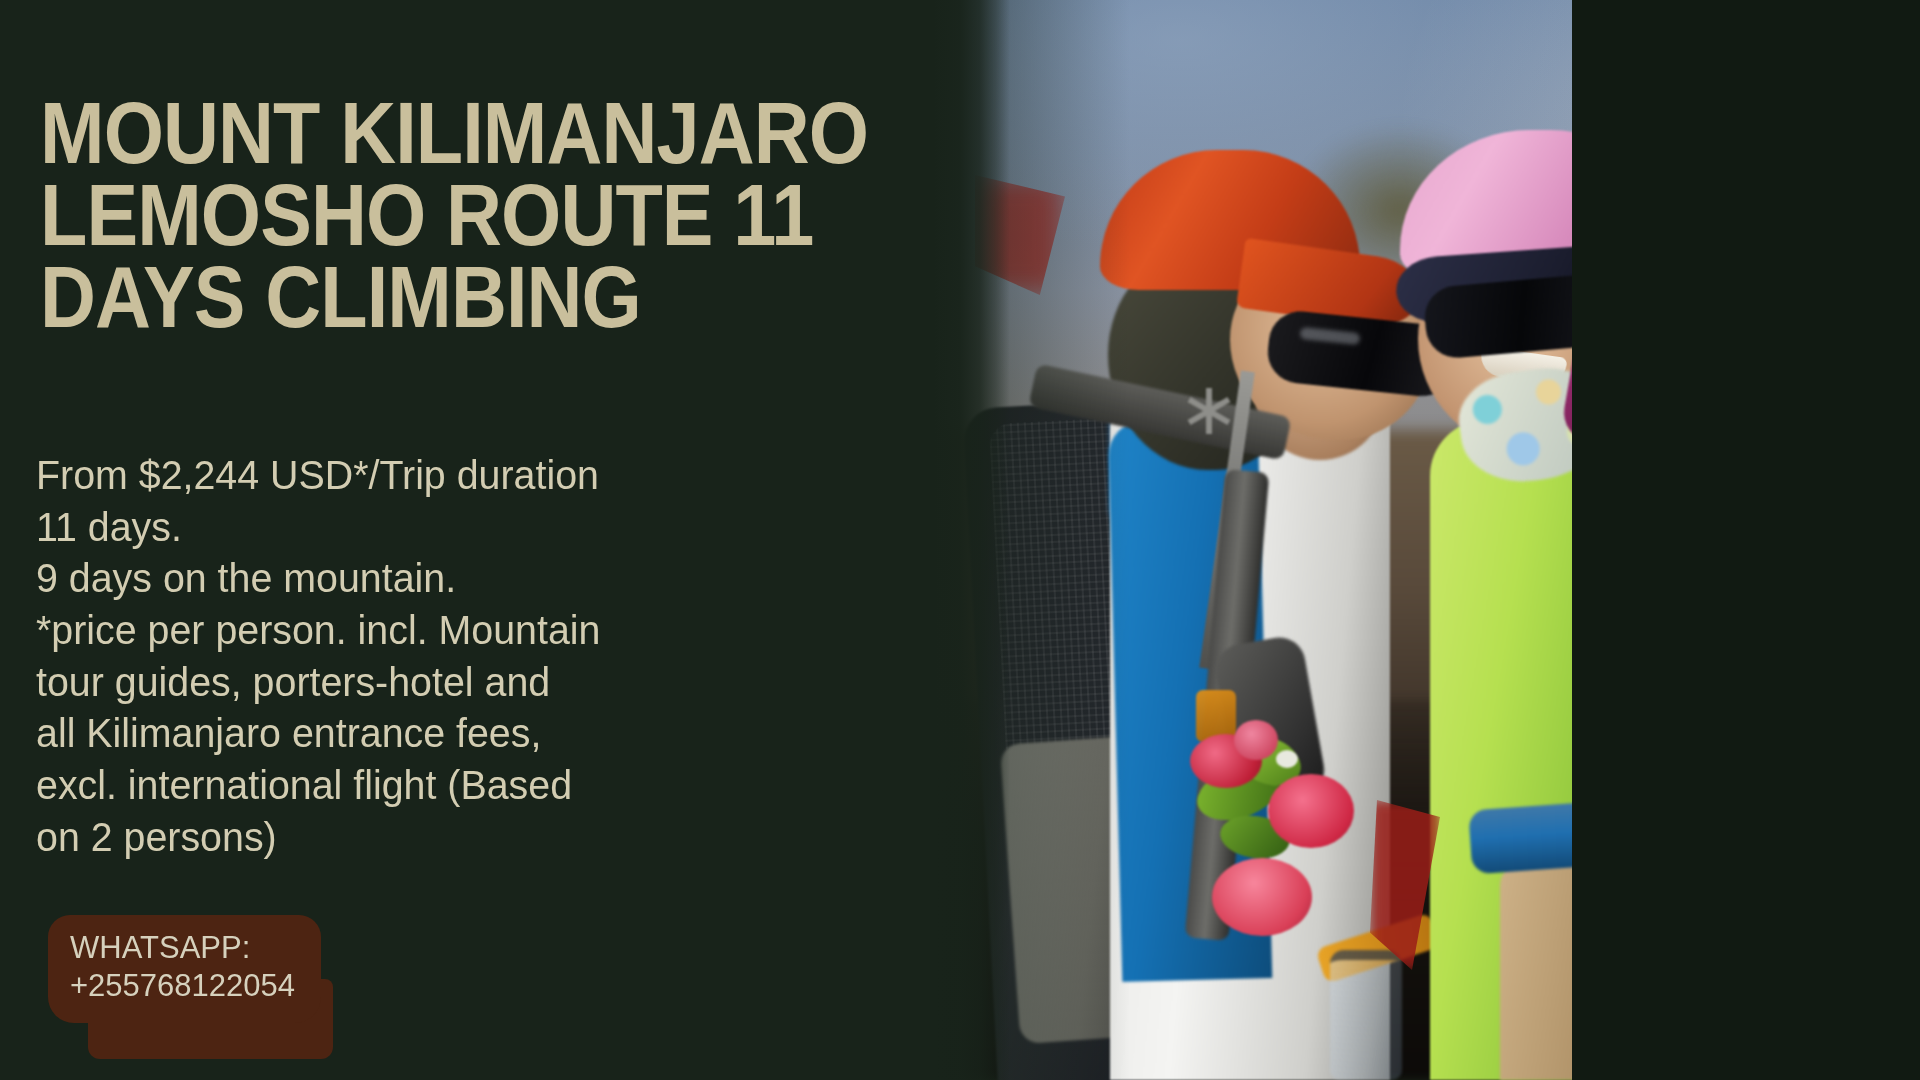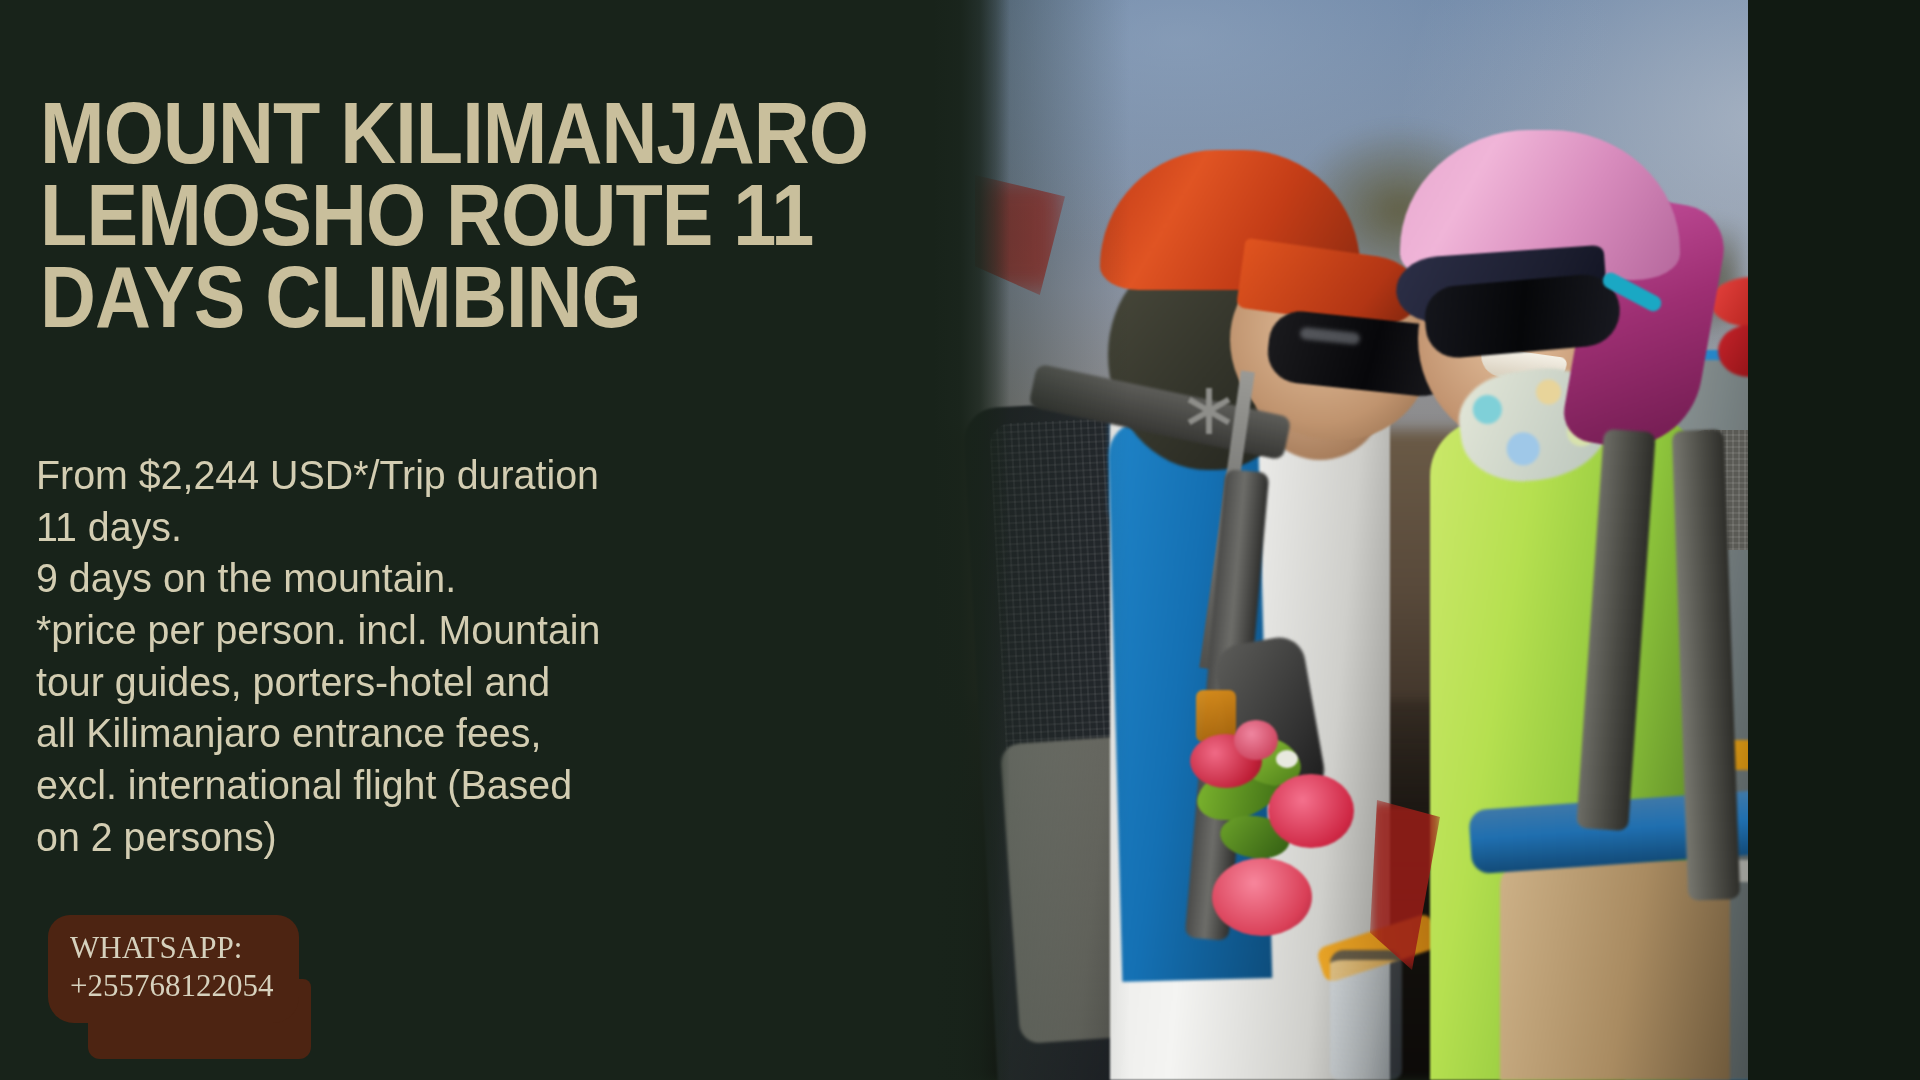--- a/index.html
+++ b/index.html
@@ -10,7 +10,7 @@
   }
   #poster {
     position:relative;
-    width:1748px; height:1080px;
+    width:1572px; height:1080px;
     overflow:hidden;
     background:#18231a;
   }

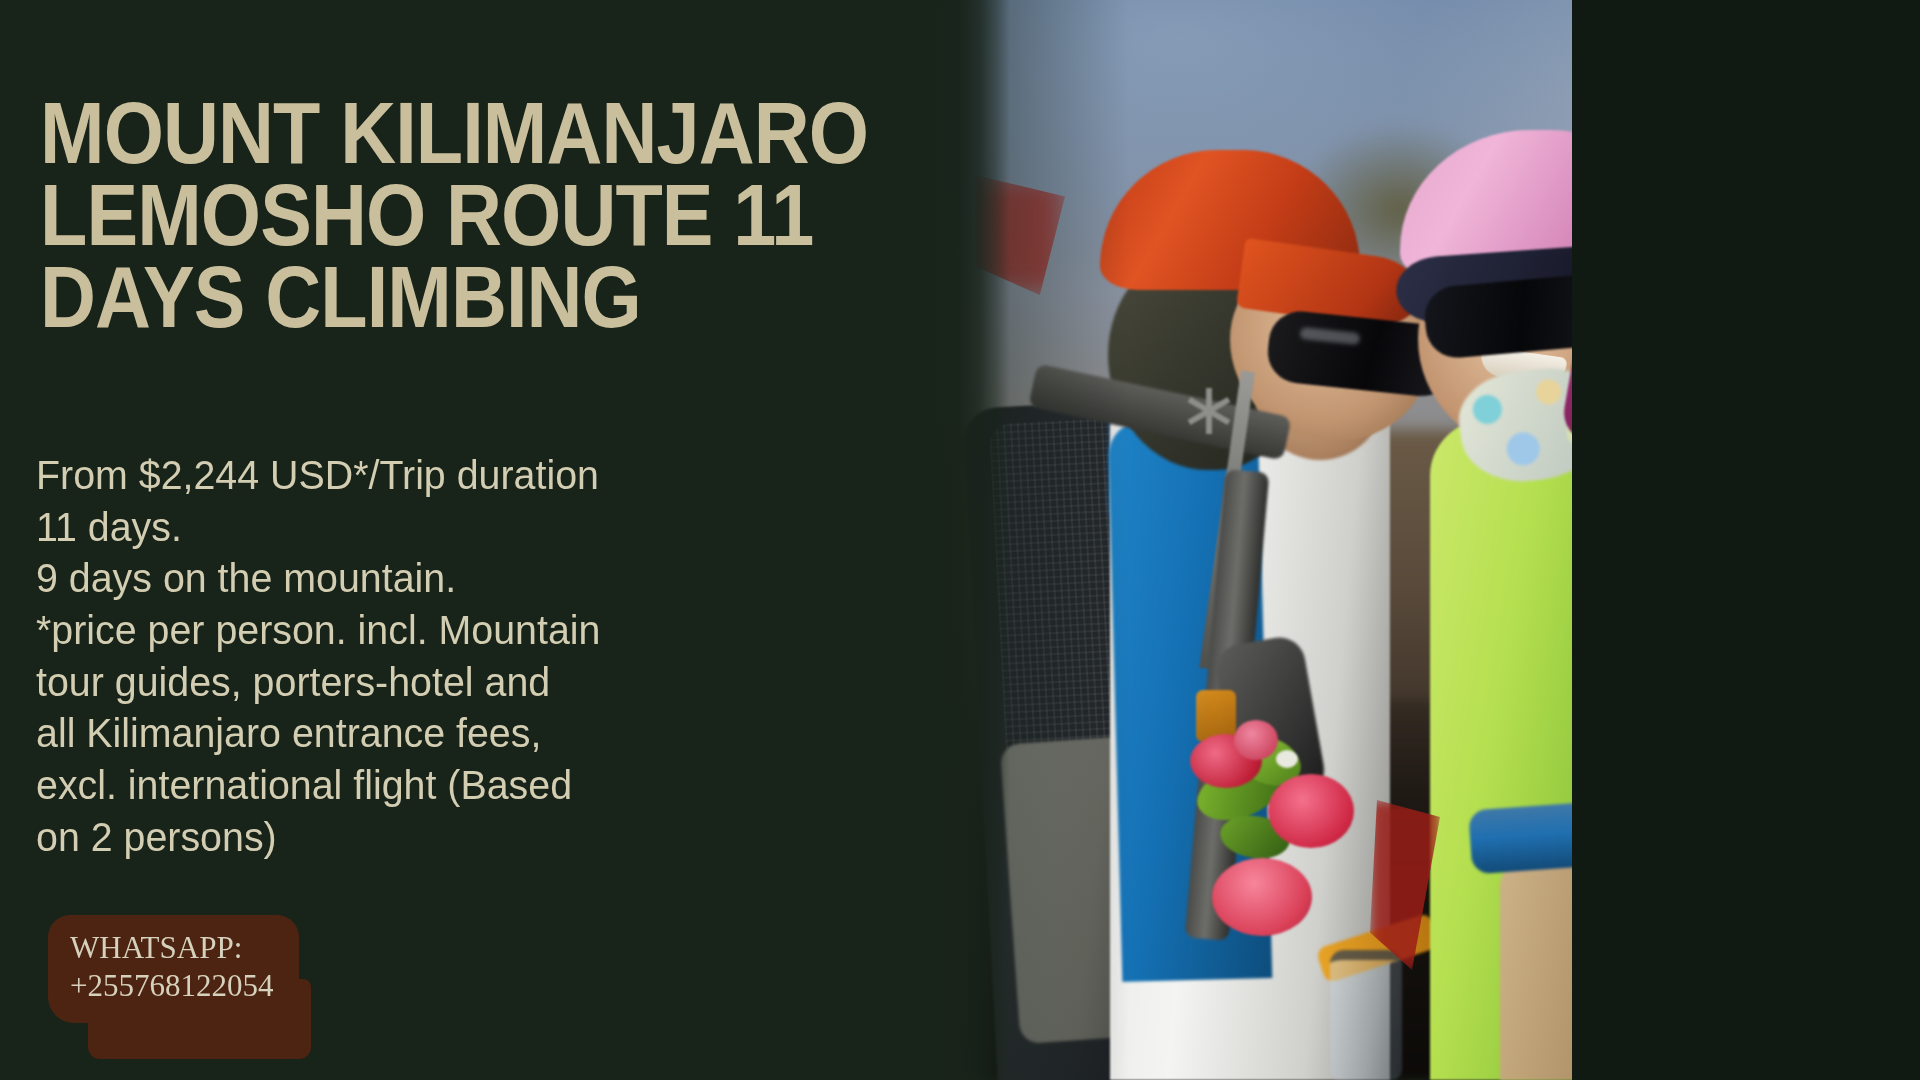--- a/index.html
+++ b/index.html
@@ -402,7 +402,6 @@
     border-radius:22px 22px 26px 26px;
     white-space:pre-line;
     box-shadow: 26px 50px 0 -14px #4d2412;
-    font-family: Liberation Serif, serif;
   }
   .whatsapp::after {
     content:"";

